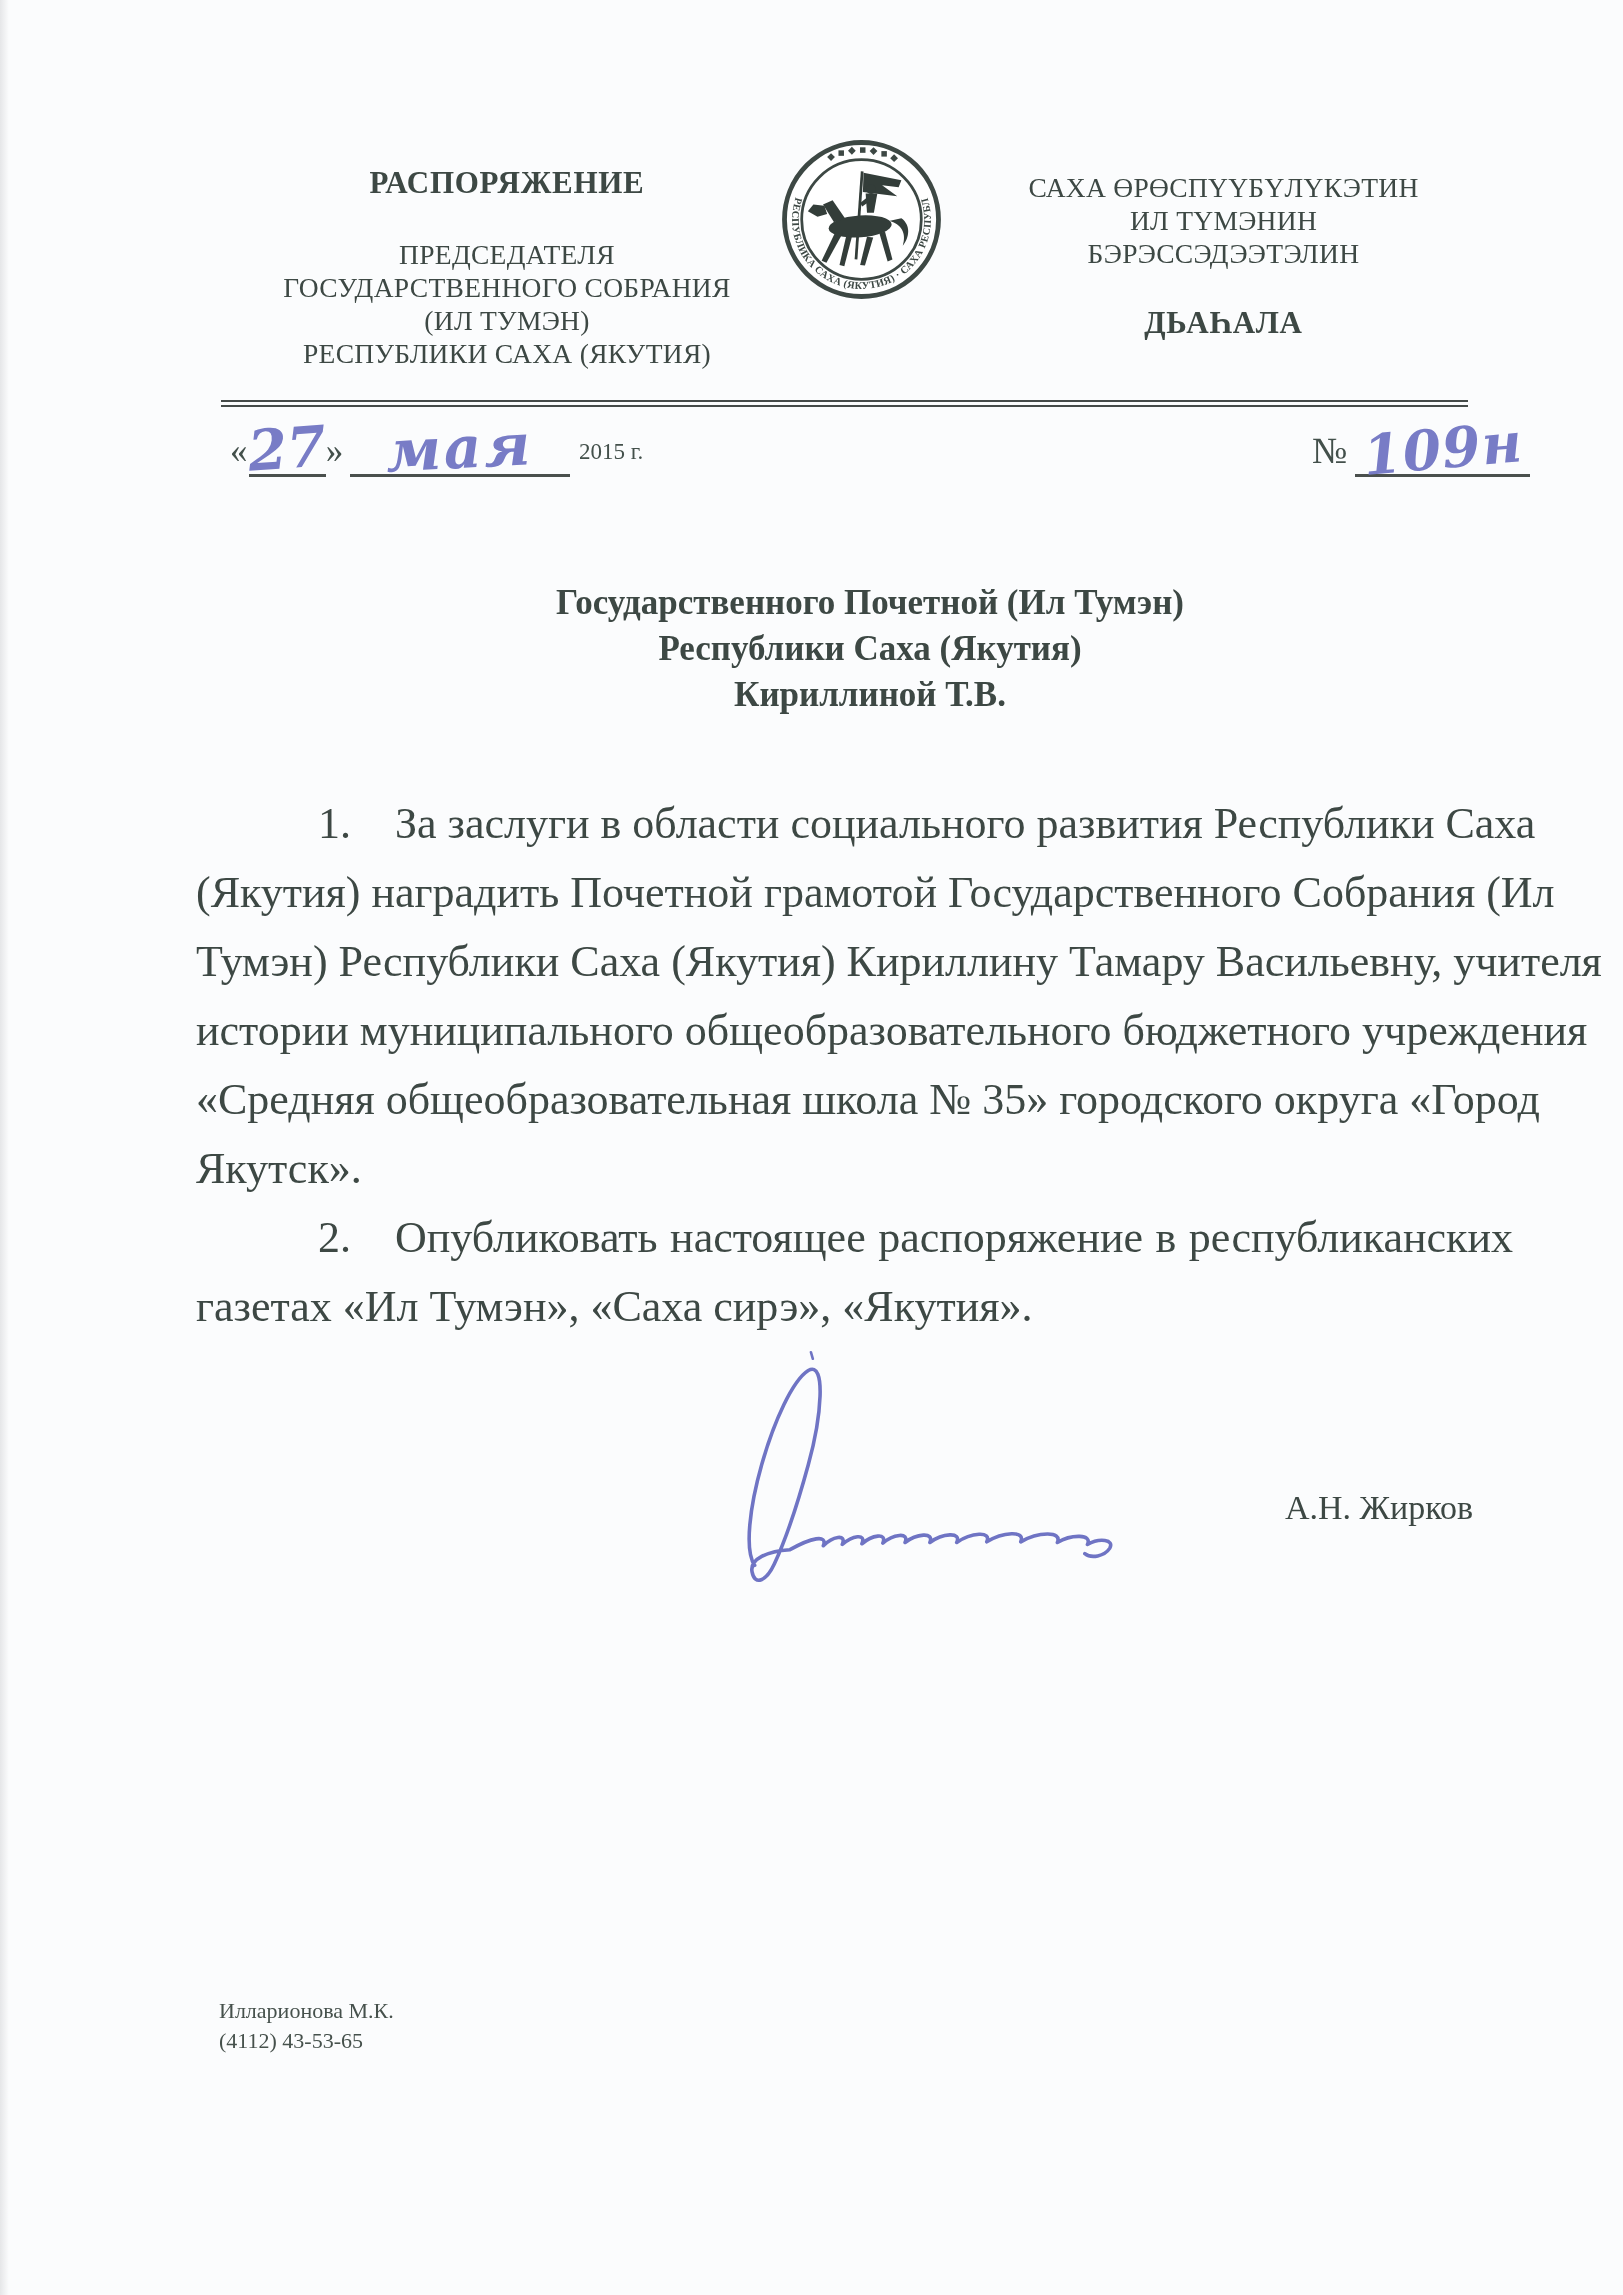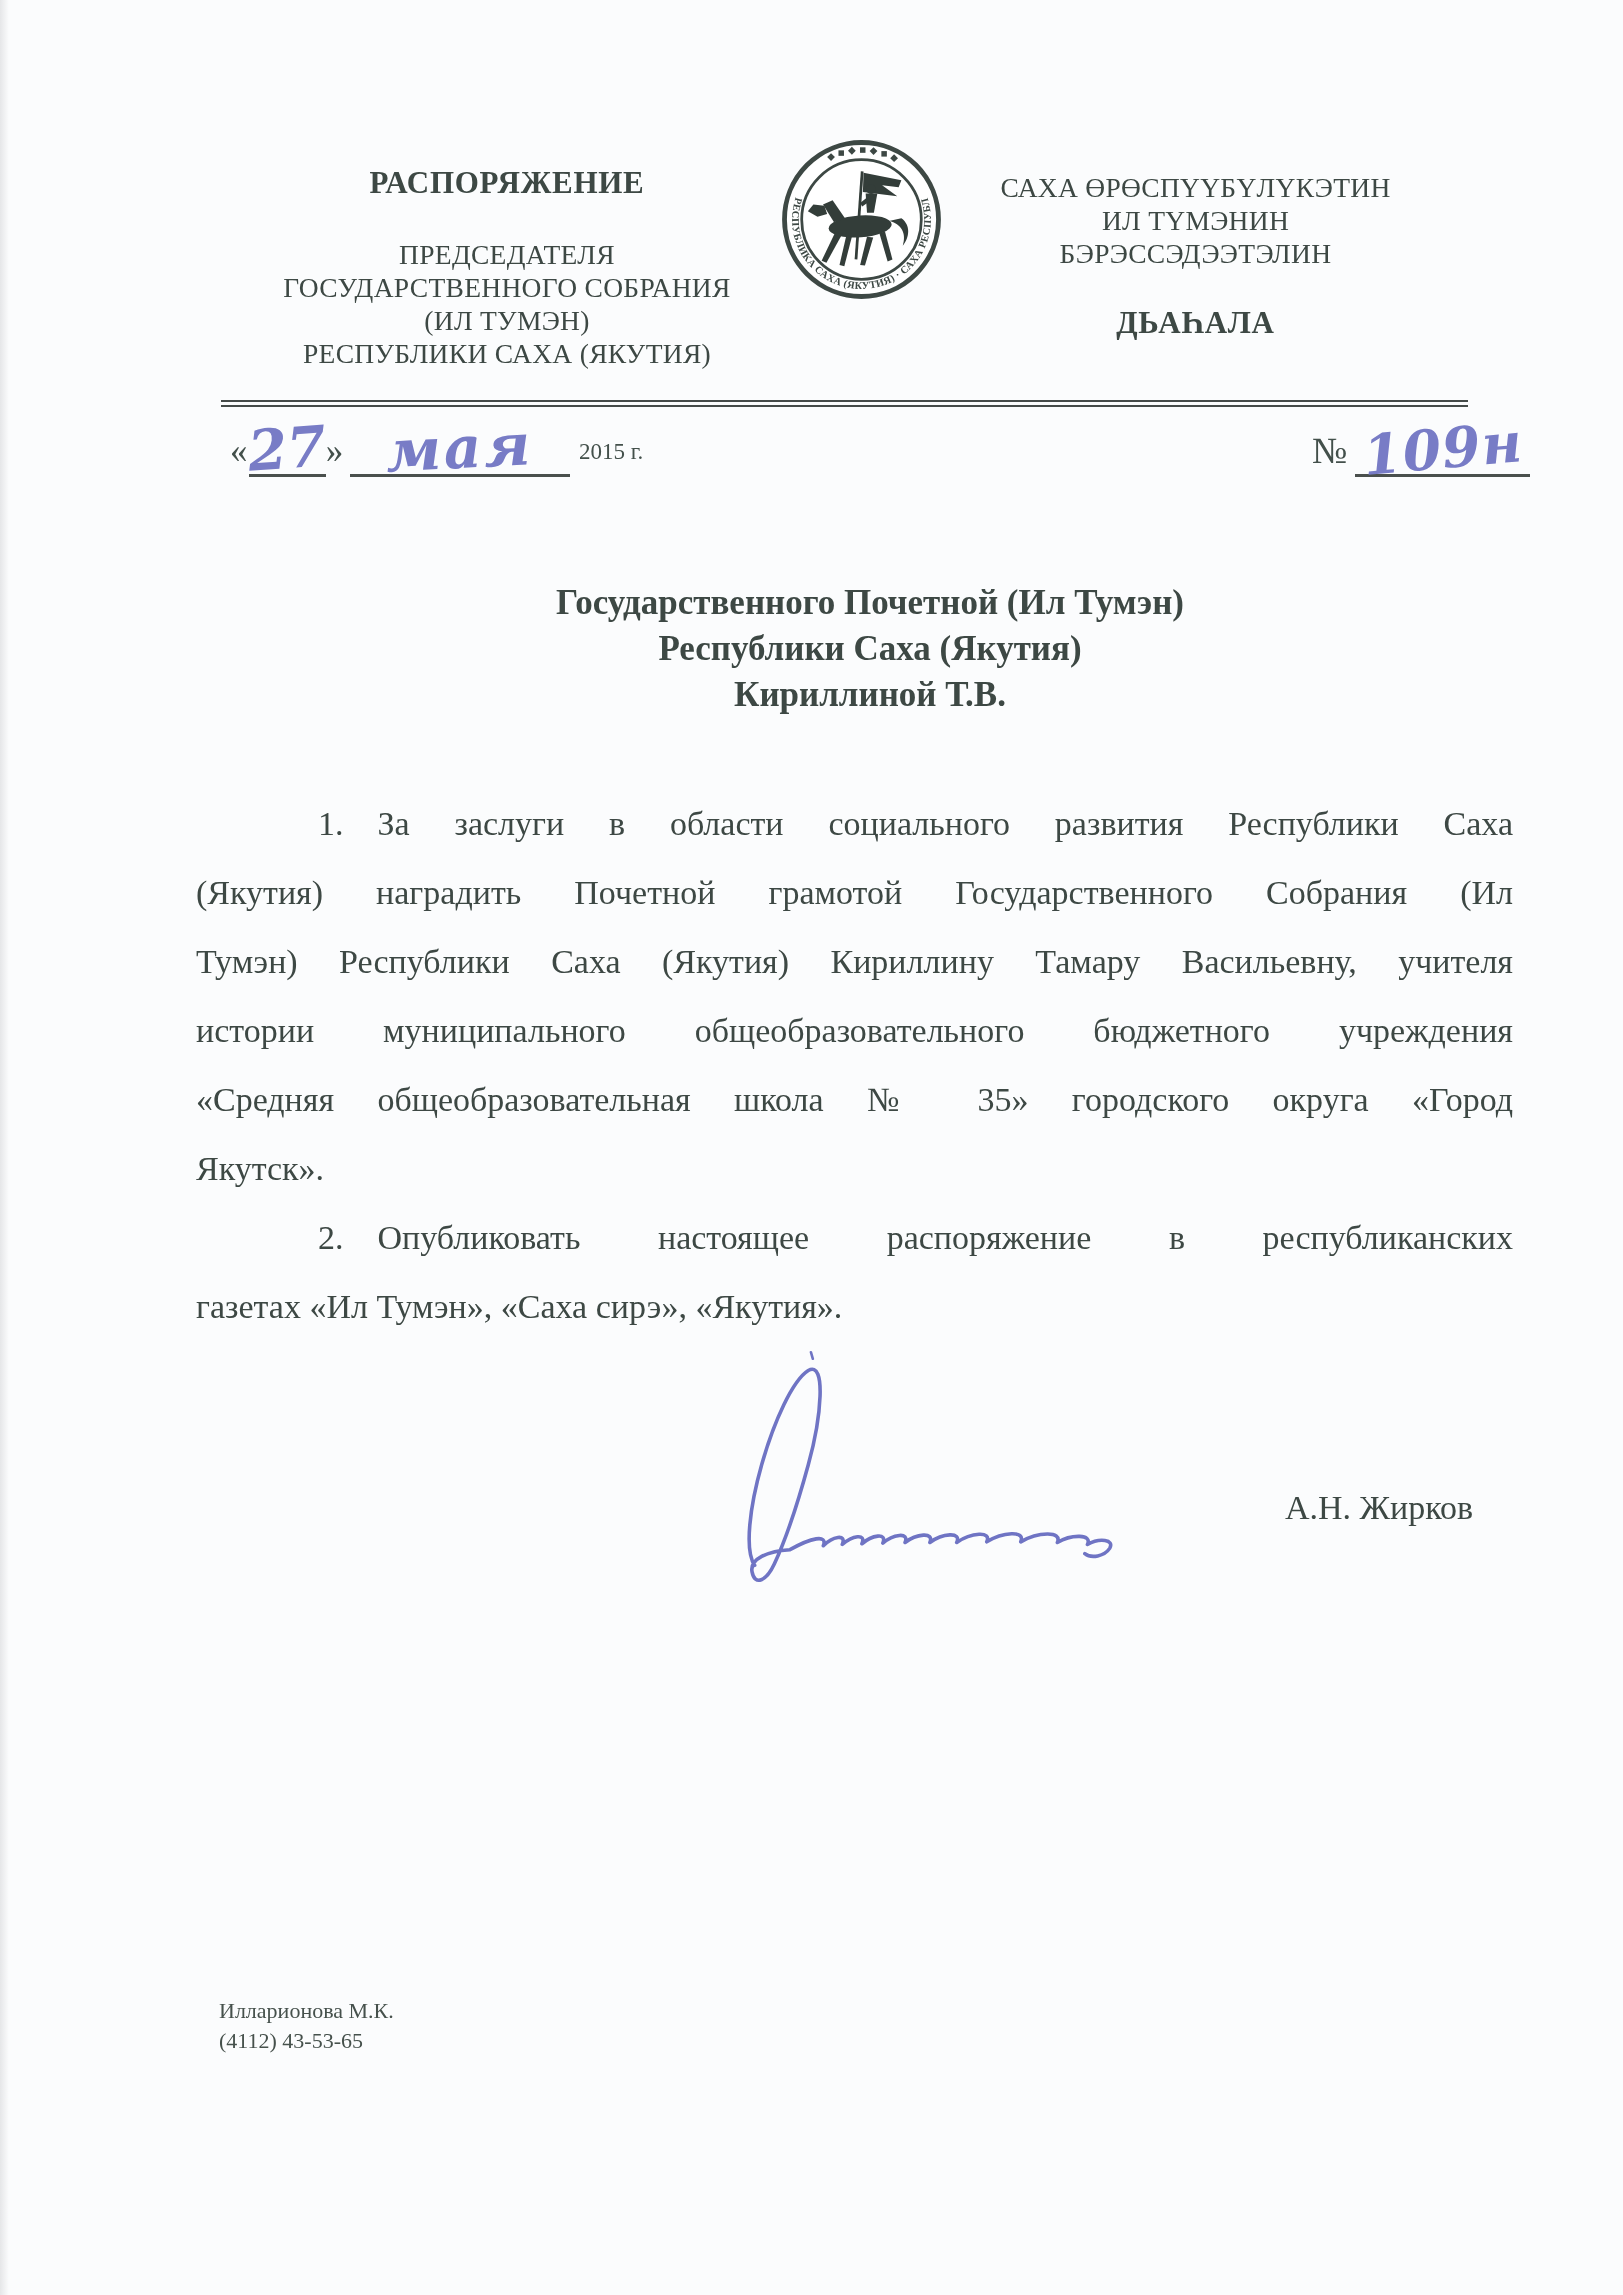--- a/index.html
+++ b/index.html
@@ -19,7 +19,7 @@
   }
   
   .org-left{position:absolute;left:232px;top:165px;width:550px;text-align:center;}
-  .org-right{position:absolute;left:924px;top:171px;width:543px;text-align:center;}
+  .org-right{position:absolute;left:952px;top:171px;width:543px;text-align:center;}
   .org-title{font-size:31px;font-weight:bold;letter-spacing:0.7px;margin-bottom:37px;}
   .org-lines .org-line{font-size:27.5px;line-height:33px;letter-spacing:0.3px;}
   .doc-type-sakha{font-size:31px;font-weight:bold;letter-spacing:0.7px;margin-top:35px;}

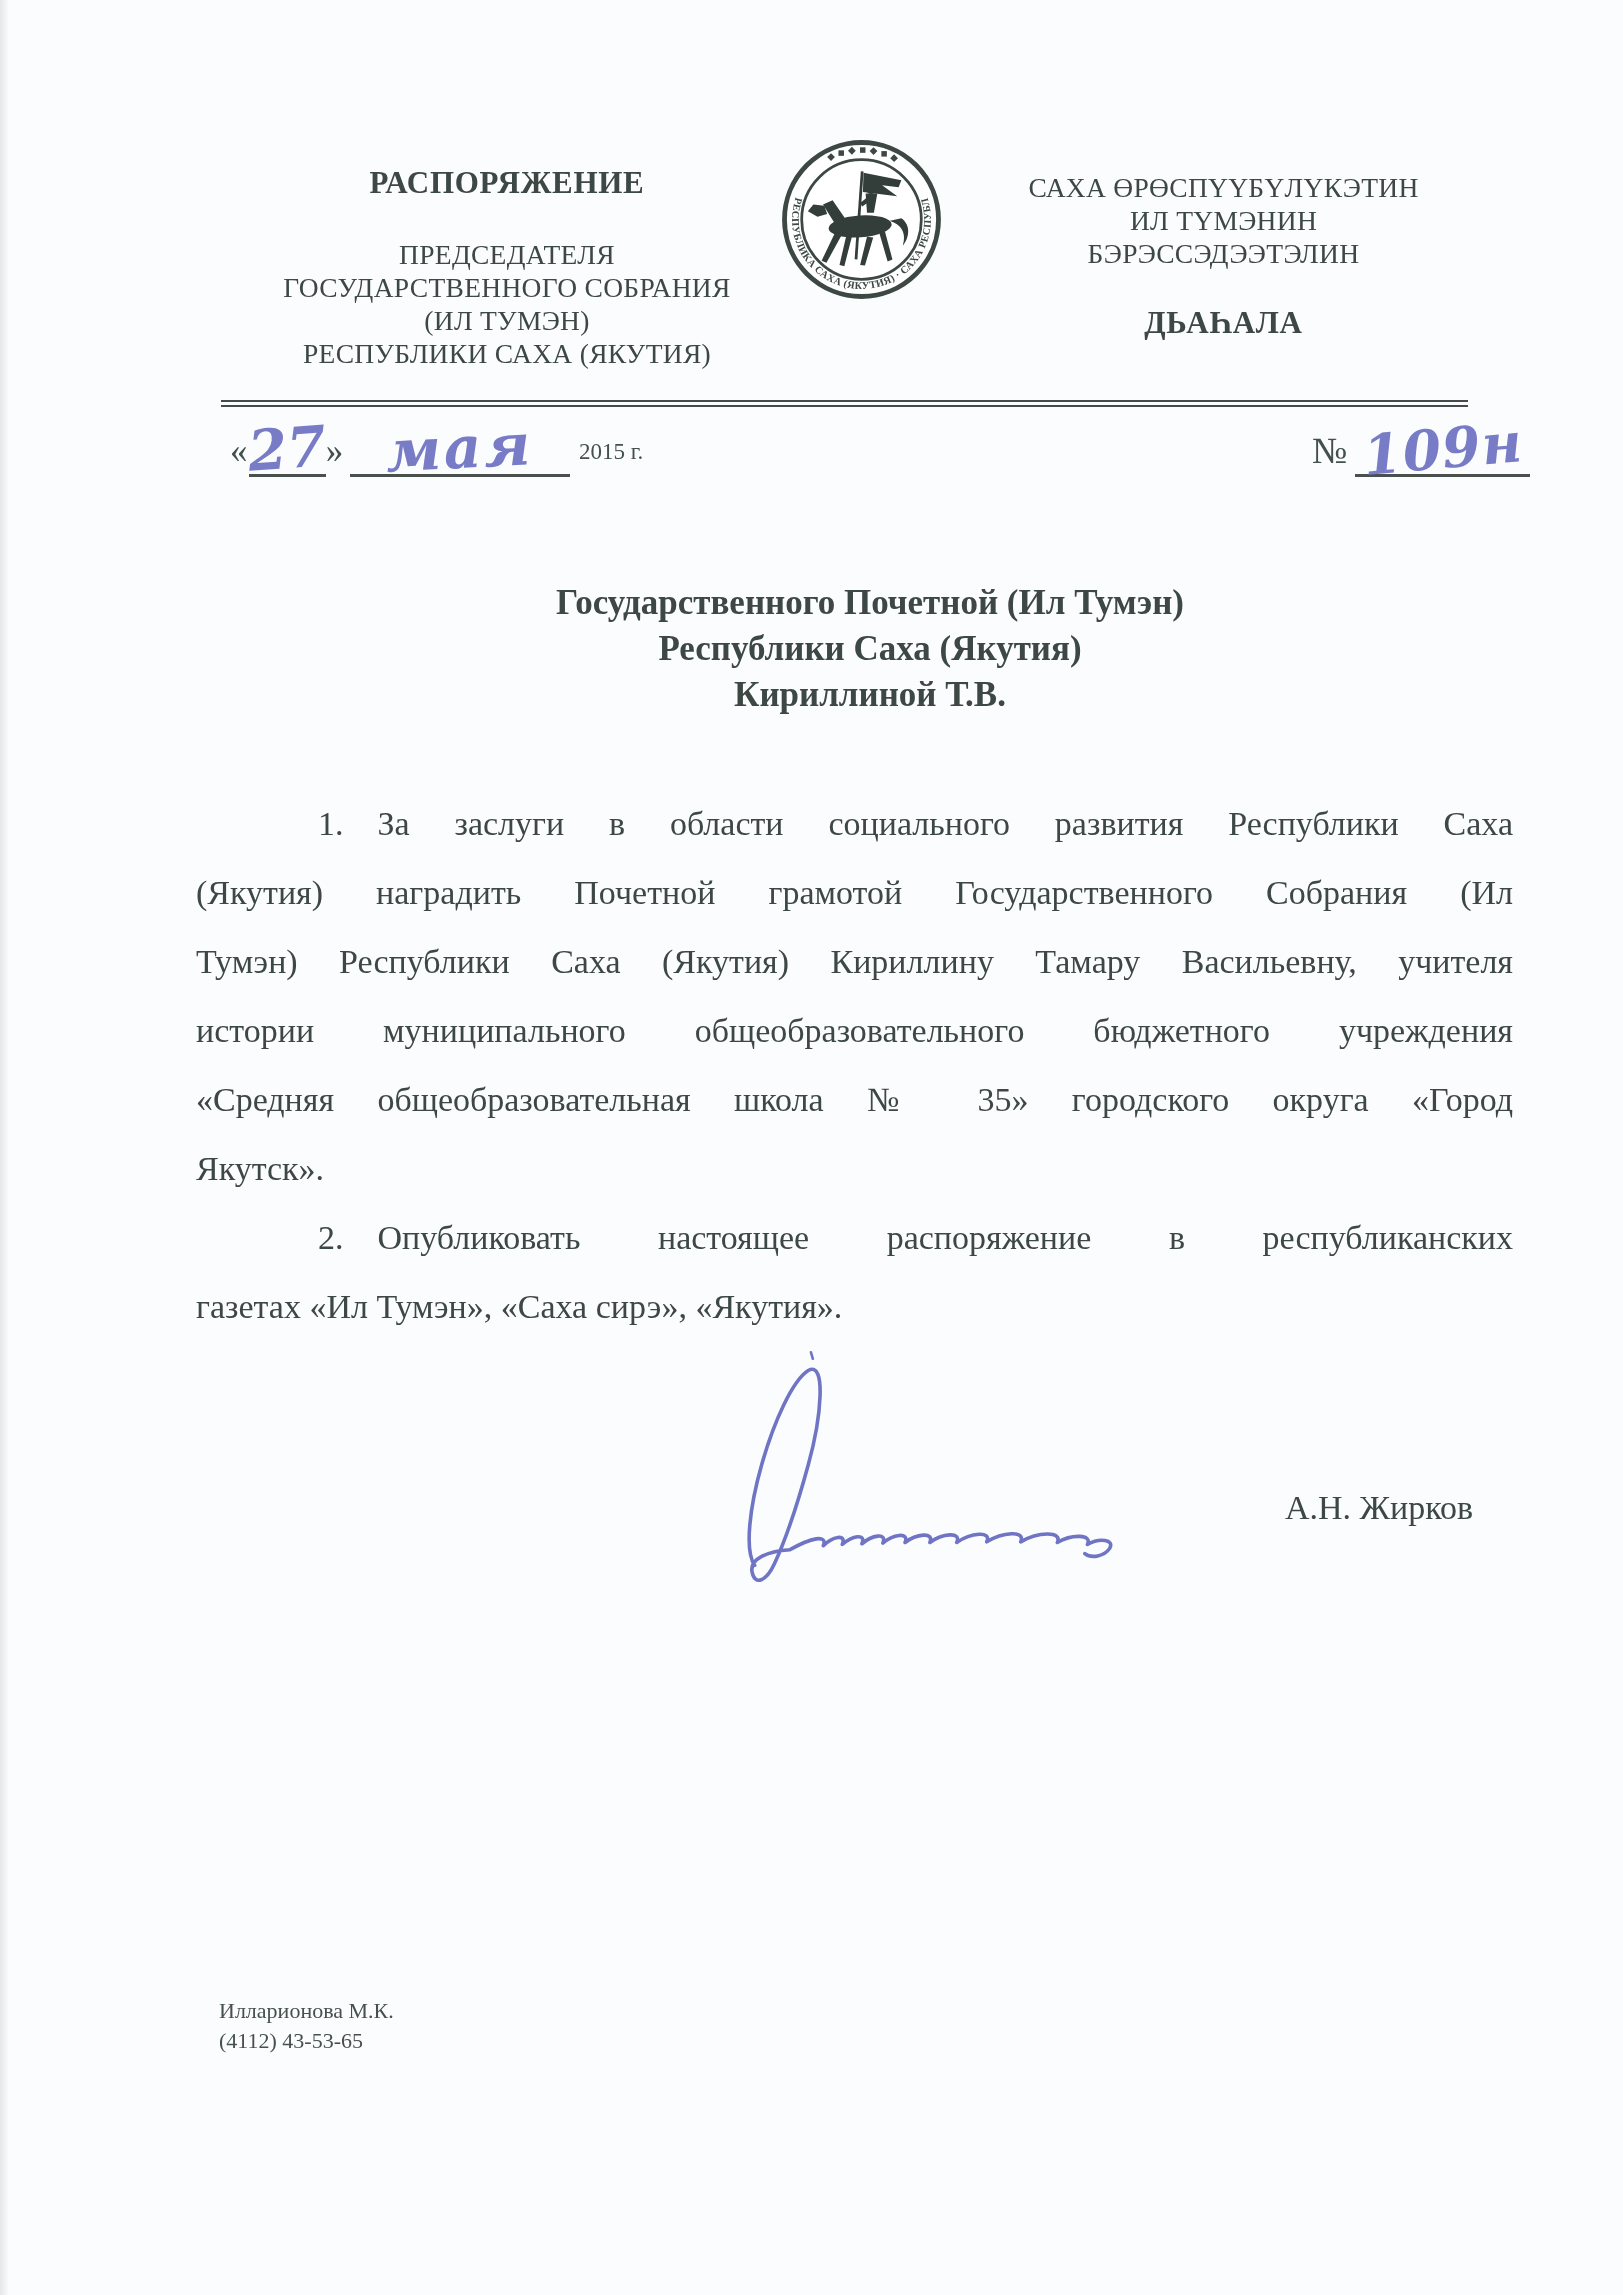--- a/index.html
+++ b/index.html
@@ -49,7 +49,7 @@
   .title-line{font-size:35px;line-height:46px;font-weight:bold;}
   
   .body-block{position:absolute;left:196px;top:789px;width:1317px;}
-  .line{font-size:34px;line-height:69px;text-align:justify;text-align-last:justify;white-space:nowrap;}
+  .line{font-size:44px;line-height:69px;text-align:justify;text-align-last:justify;white-space:nowrap;}
   .line.first{text-indent:122px;}
   .line.last{text-align-last:left;}
   

